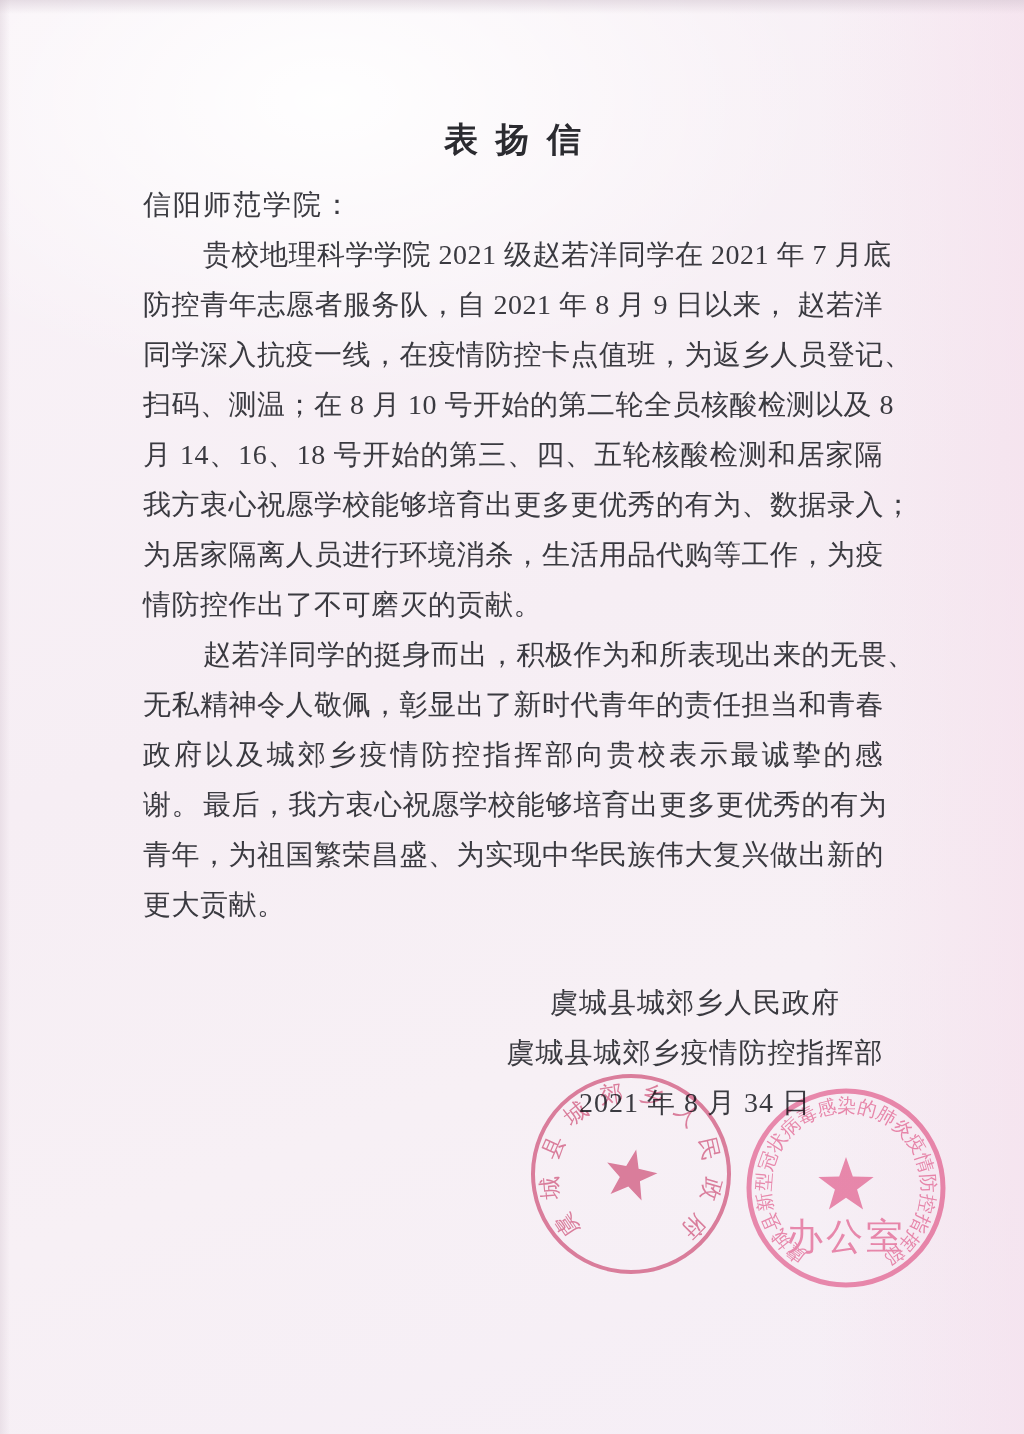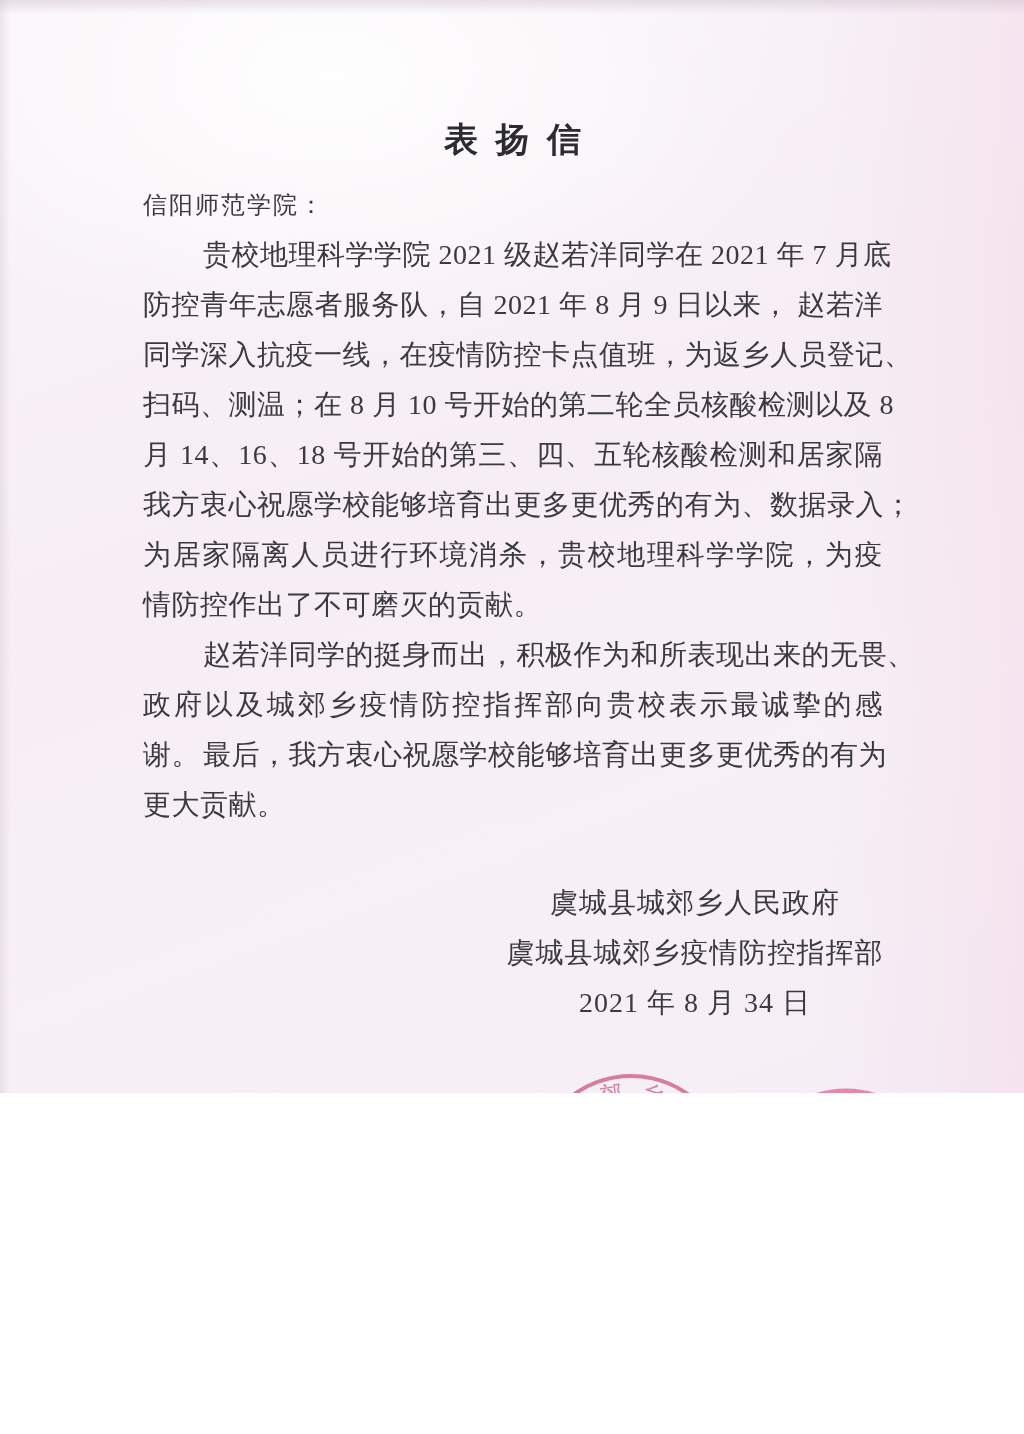--- a/index.html
+++ b/index.html
@@ -5,7 +5,7 @@
   html,body{margin:0;padding:0;}
   .page{
     position:relative;
-    width:1024px;height:1093px;
+    width:1024px;height:1434px;
     margin:0 auto;
     overflow:hidden;
     background:

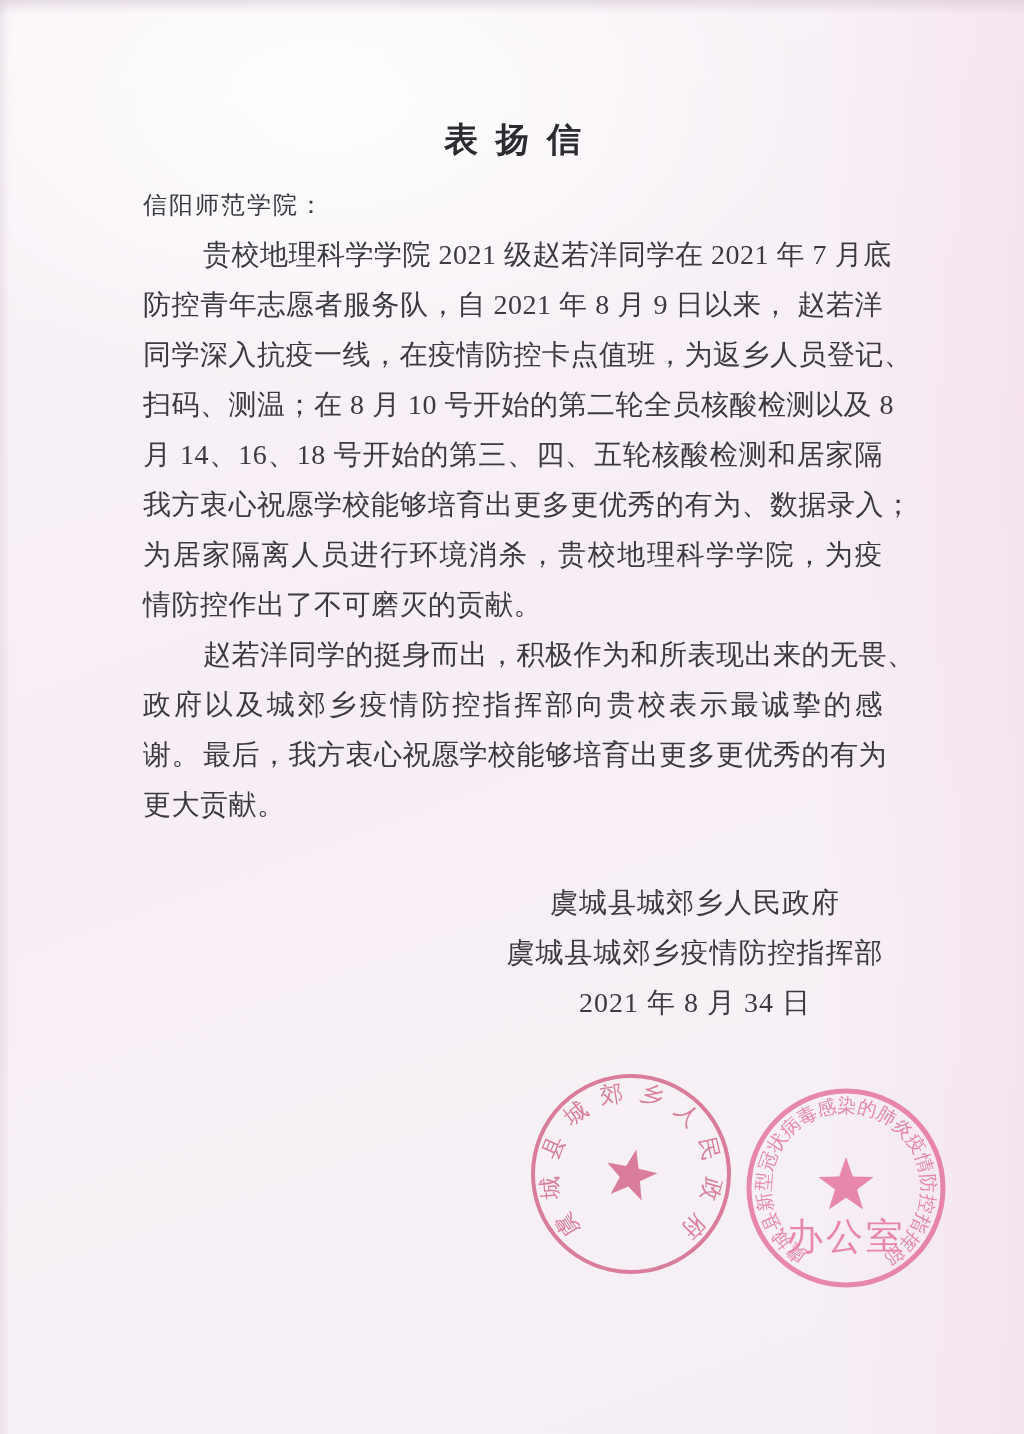--- a/index.html
+++ b/index.html
@@ -29,7 +29,7 @@
   }
   .salutation{
     margin-top:22px;
-    font-size:24px;line-height:50px;
+    font-size:28px;line-height:50px;
     letter-spacing:2px;
   }
   .body-lines{margin-top:0;}

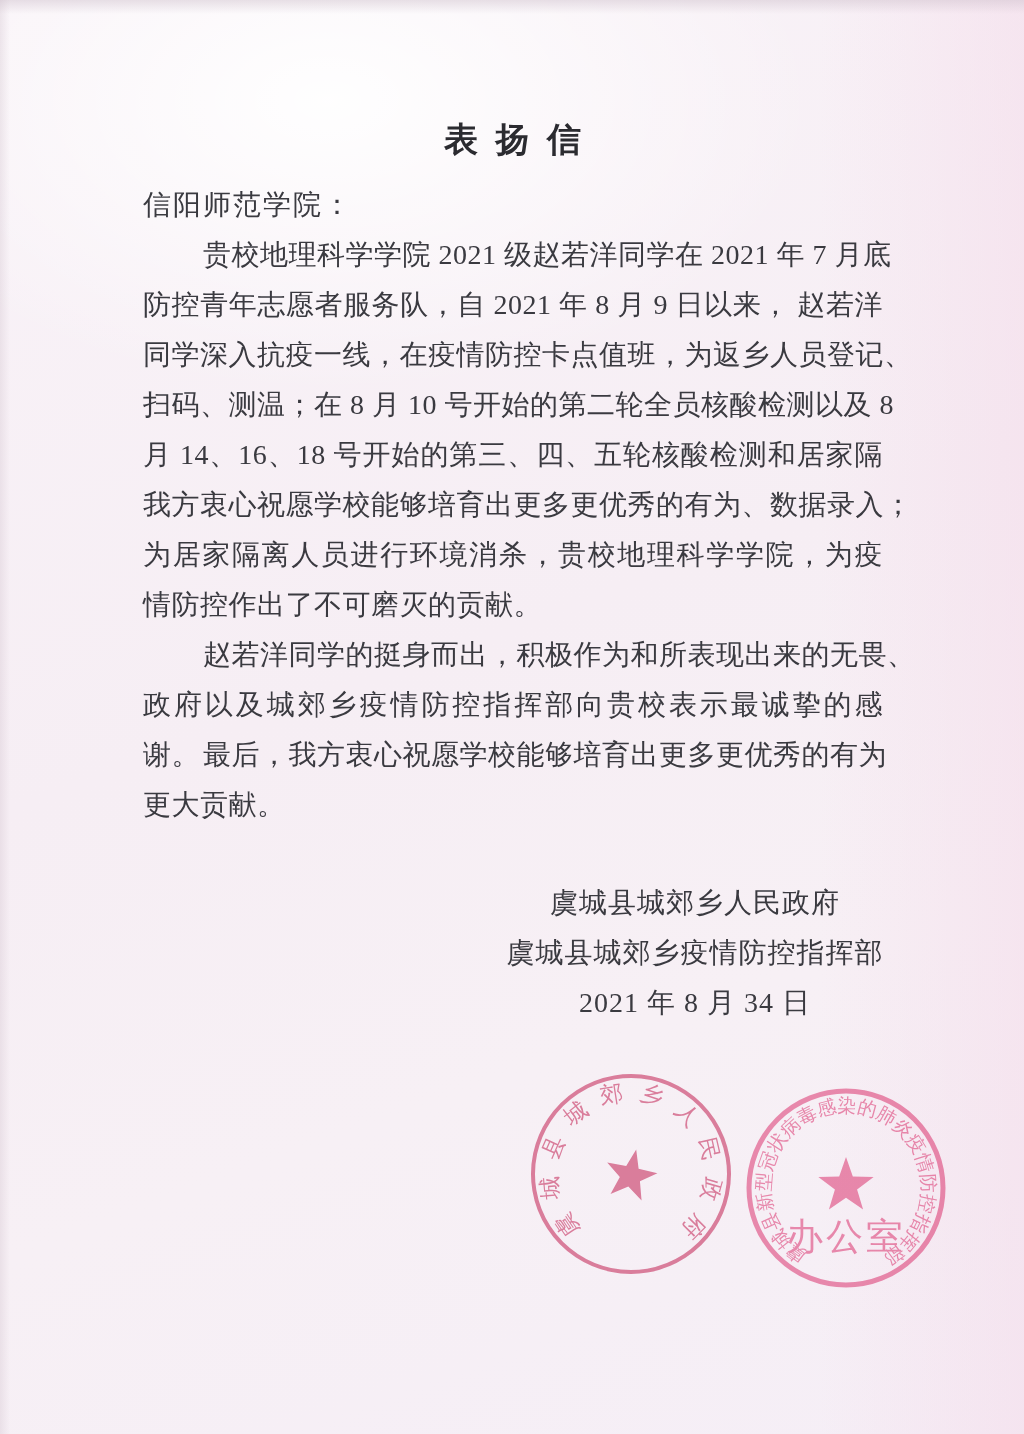--- a/index.html
+++ b/index.html
@@ -78,7 +78,7 @@
         <div class="body-line">扫码、测温；在 8 月 10 号开始的第二轮全员核酸检测以及 8</div>
         <div class="body-line">月 14、16、18 号开始的第三、四、五轮核酸检测和居家隔</div>
         <div class="body-line">我方衷心祝愿学校能够培育出更多更优秀的有为、数据录入；</div>
-        <div class="body-line">为居家隔离人员进行环境消杀，贵校地理科学学院，为疫</div>
+        <div class="body-line">为居家隔离人员进行环境消杀，生活用品代购等工作，为疫</div>
         <div class="body-line last">情防控作出了不可磨灭的贡献。</div>
         <div class="body-line indent">赵若洋同学的挺身而出，积极作为和所表现出来的无畏、</div>
         <div class="body-line last">政府以及城郊乡疫情防控指挥部向贵校表示最诚挚的感谢。</div>

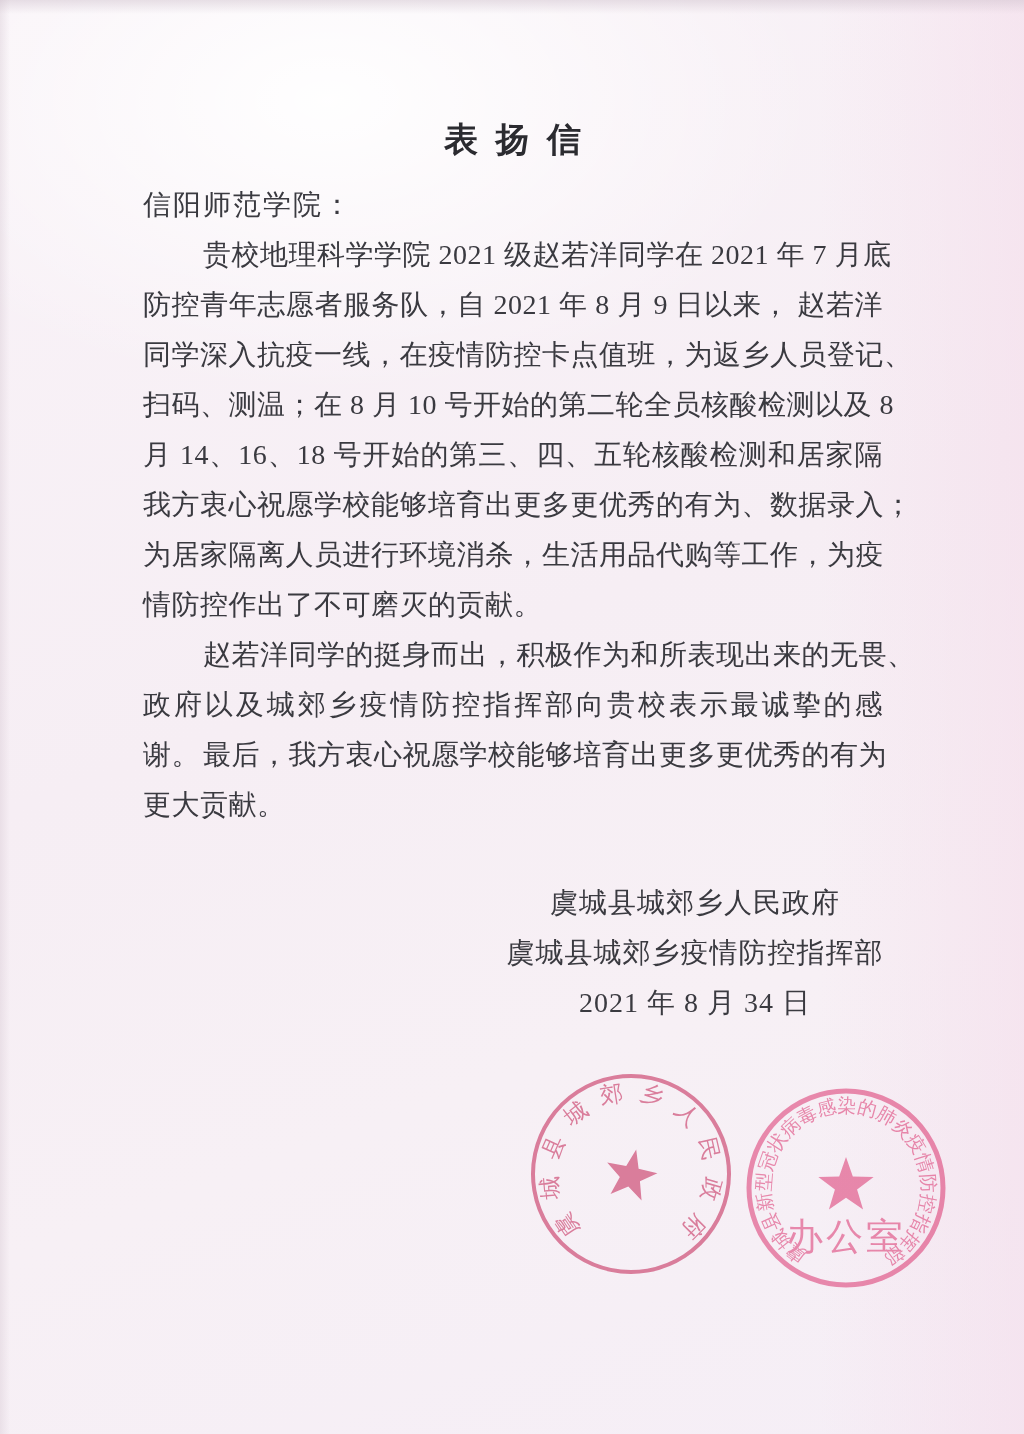--- a/index.html
+++ b/index.html
@@ -81,6 +81,7 @@
         <div class="body-line">为居家隔离人员进行环境消杀，生活用品代购等工作，为疫</div>
         <div class="body-line last">情防控作出了不可磨灭的贡献。</div>
         <div class="body-line indent">赵若洋同学的挺身而出，积极作为和所表现出来的无畏、</div>
+        <div class="body-line">无私精神令人敬佩，彰显出了新时代青年的责任担当和青春</div>
         <div class="body-line last">政府以及城郊乡疫情防控指挥部向贵校表示最诚挚的感谢。</div>
         <div class="body-line indent">最后，我方衷心祝愿学校能够培育出更多更优秀的有为</div>
         <div class="body-line last">更大贡献。</div>

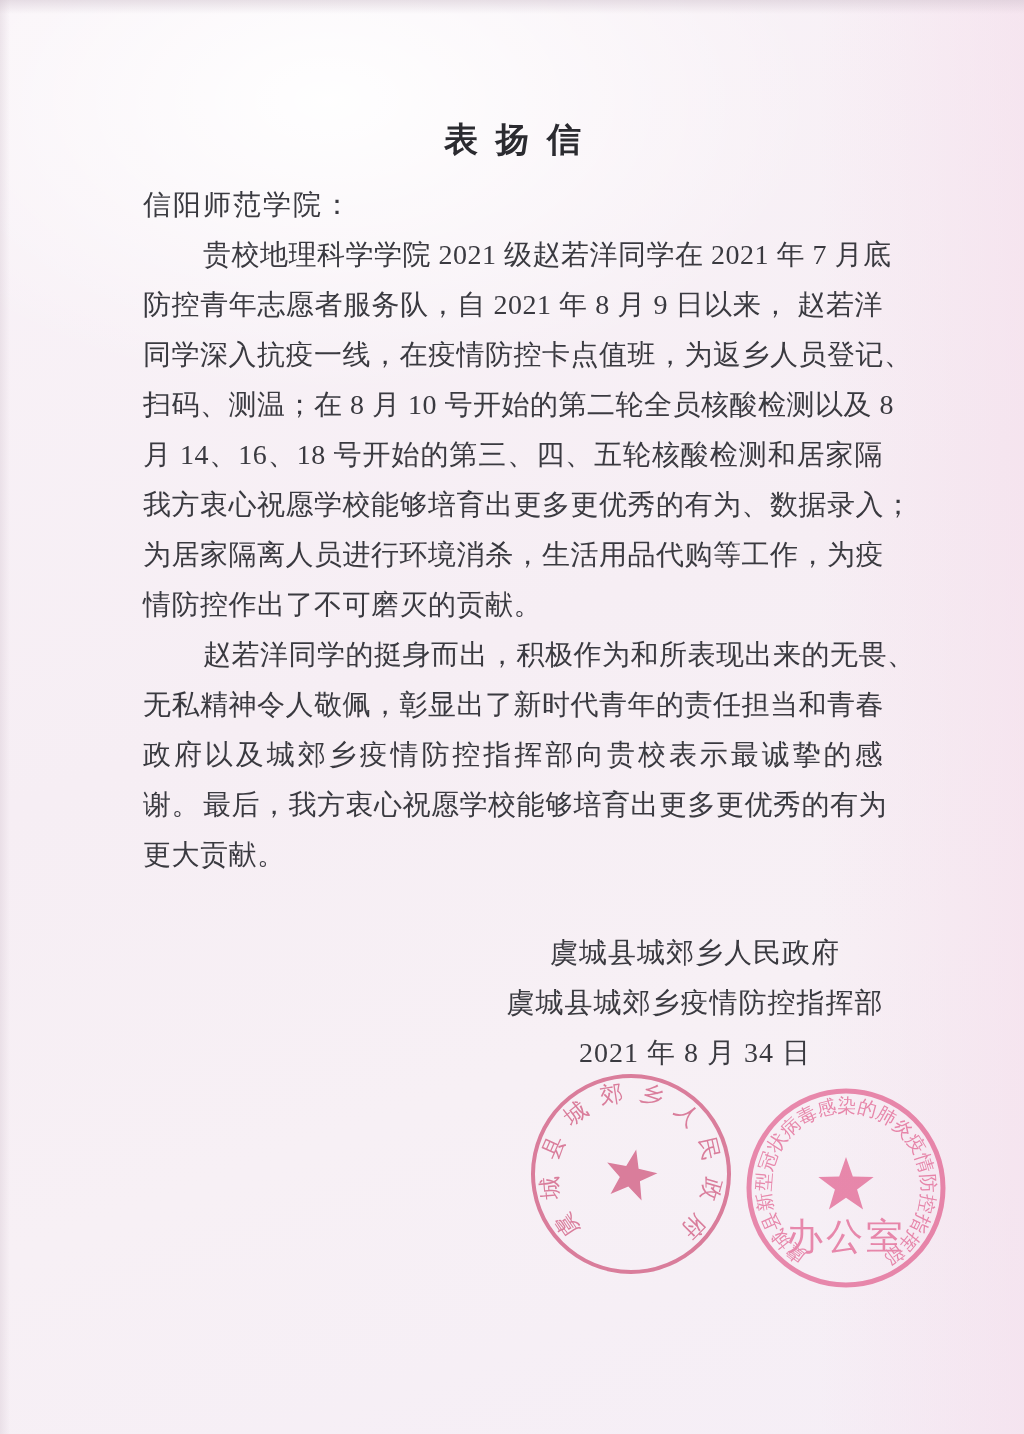--- a/index.html
+++ b/index.html
@@ -84,6 +84,7 @@
         <div class="body-line">无私精神令人敬佩，彰显出了新时代青年的责任担当和青春</div>
         <div class="body-line last">政府以及城郊乡疫情防控指挥部向贵校表示最诚挚的感谢。</div>
         <div class="body-line indent">最后，我方衷心祝愿学校能够培育出更多更优秀的有为</div>
+        <div class="body-line">青年，为祖国繁荣昌盛、为实现中华民族伟大复兴做出新的</div>
         <div class="body-line last">更大贡献。</div>
       </div>
 

